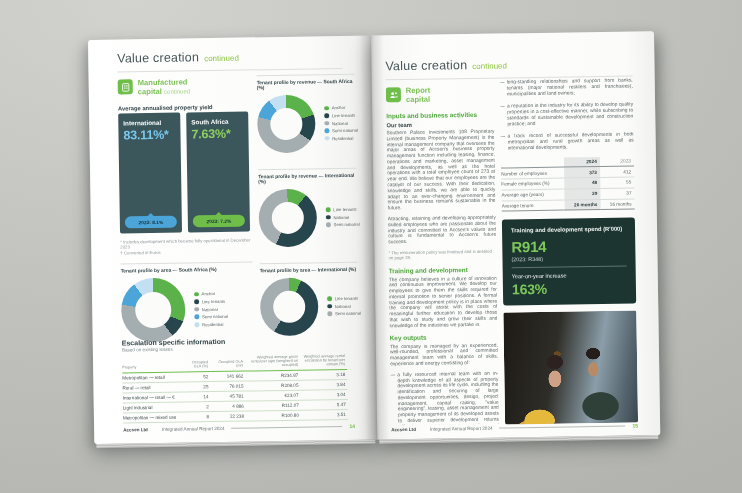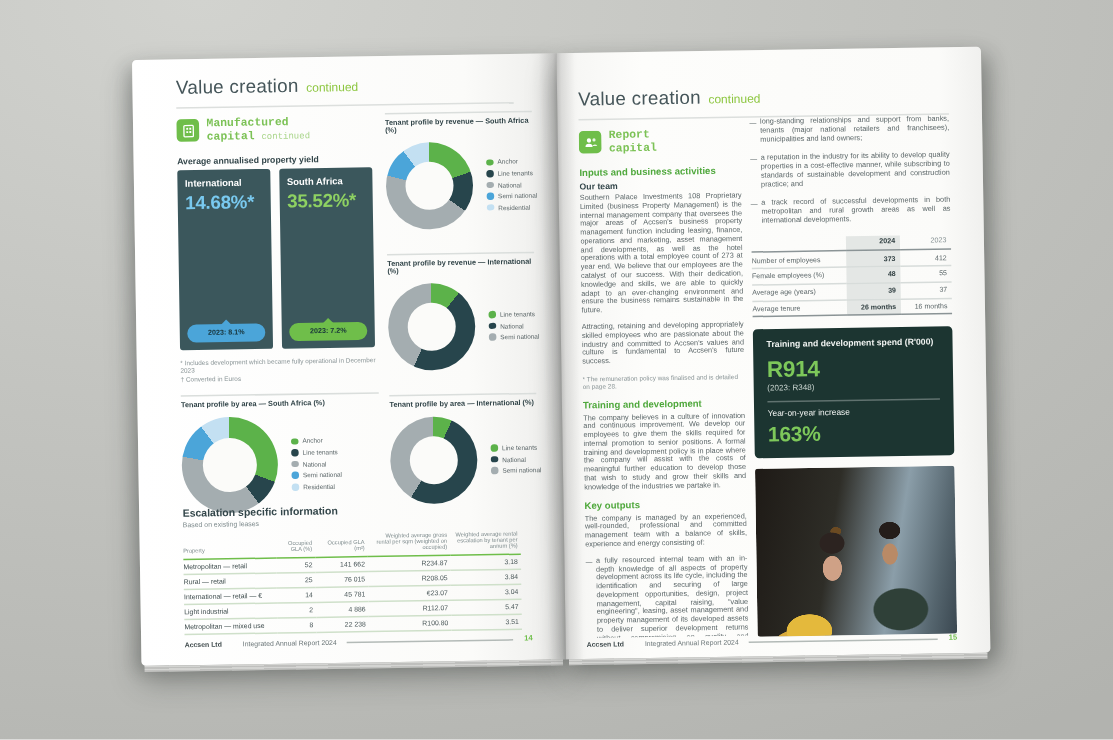--- a/index.html
+++ b/index.html
@@ -30,7 +30,7 @@
   .sec-badge{display:flex;gap:5px;align-items:flex-start;}
   .sec-icon{width:15px;height:15px;border-radius:3px;background:#6fbe4a;display:flex;
     align-items:center;justify-content:center;flex:0 0 15px;}
-  .sec-name{font-size:7.6px;font-weight:bold;color:#7cc256;line-height:1.12;font-family:Liberation Mono, monospace;}
+  .sec-name{font-size:7.6px;font-weight:bold;color:#7cc256;line-height:1.12;}
   .sec-name .cont{font-weight:normal;font-size:6px;color:#a9d58a;}
   .h-green{font-size:6.4px;font-weight:bold;color:#4fa83c;margin:0 0 3px 0;}
   .h-dark{font-size:5.8px;font-weight:bold;color:#33464a;margin:0 0 2px 0;}

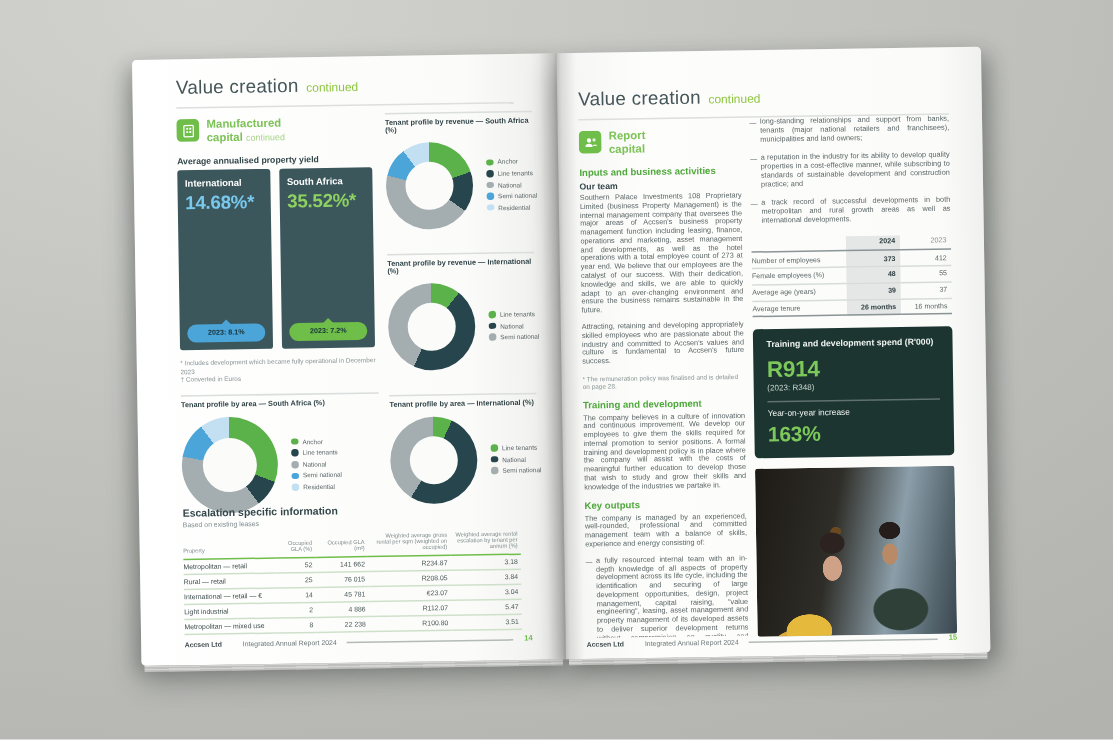--- a/index.html
+++ b/index.html
@@ -152,7 +152,7 @@
       <div class="cards">
         <div class="ycard">
           <div class="region">International</div>
-          <div class="val val-blue">14.68%*</div>
+          <div class="val val-blue">83.11%*</div>
           <div class="pill pill-blue">2023: 8.1%</div>
         </div>
         <div class="ycard">

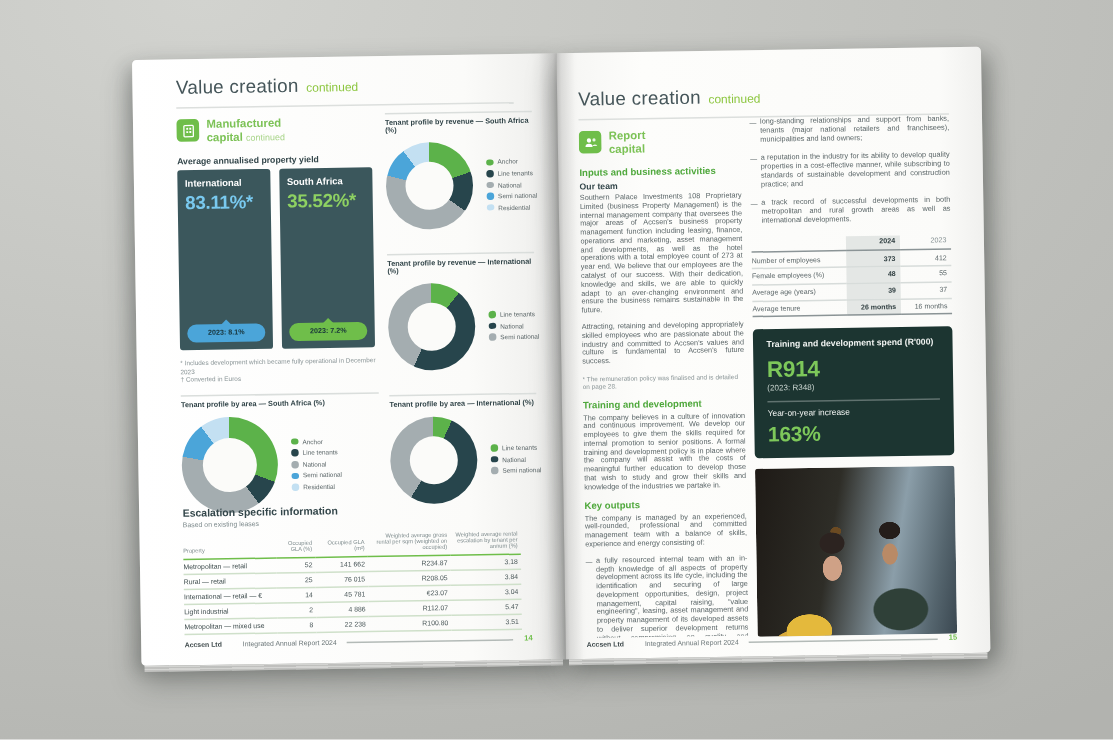--- a/index.html
+++ b/index.html
@@ -157,7 +157,7 @@
         </div>
         <div class="ycard">
           <div class="region">South Africa</div>
-          <div class="val val-green">35.52%*</div>
+          <div class="val val-green">7.63%*</div>
           <div class="pill pill-green">2023: 7.2%</div>
         </div>
       </div>

